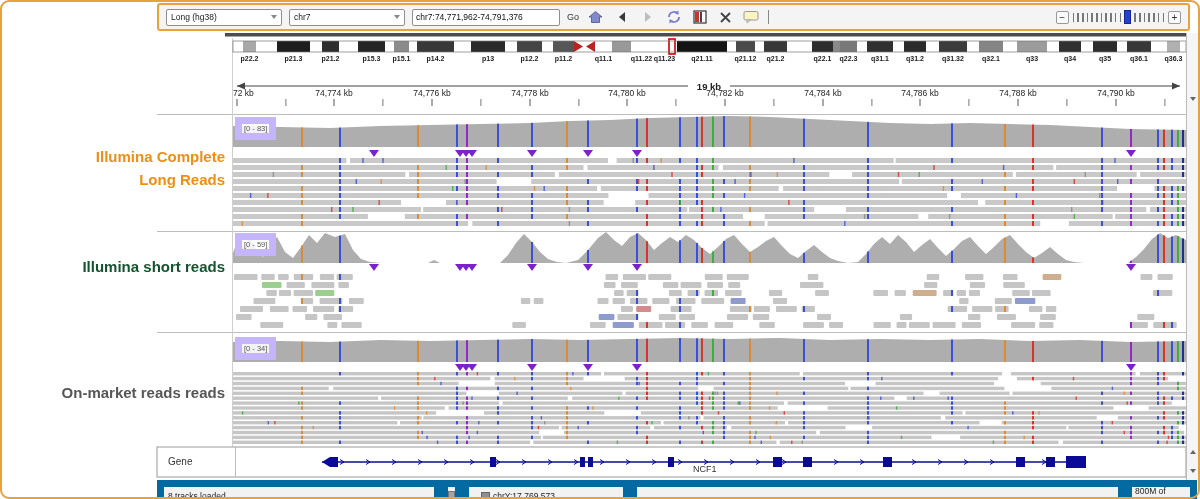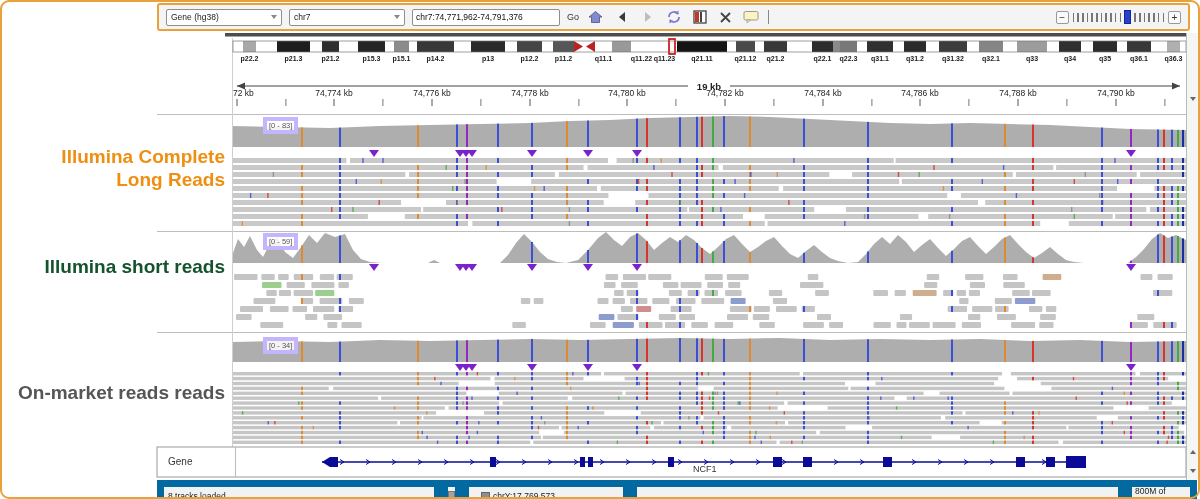--- a/index.html
+++ b/index.html
@@ -59,7 +59,7 @@
 
   <div class="toolbar">
     <div class="tb-select">
-      <span>Gene (hg38)</span>
+      <span>Long (hg38)</span>
       <span class="caret"></span>
     </div>
     <div class="tb-select">

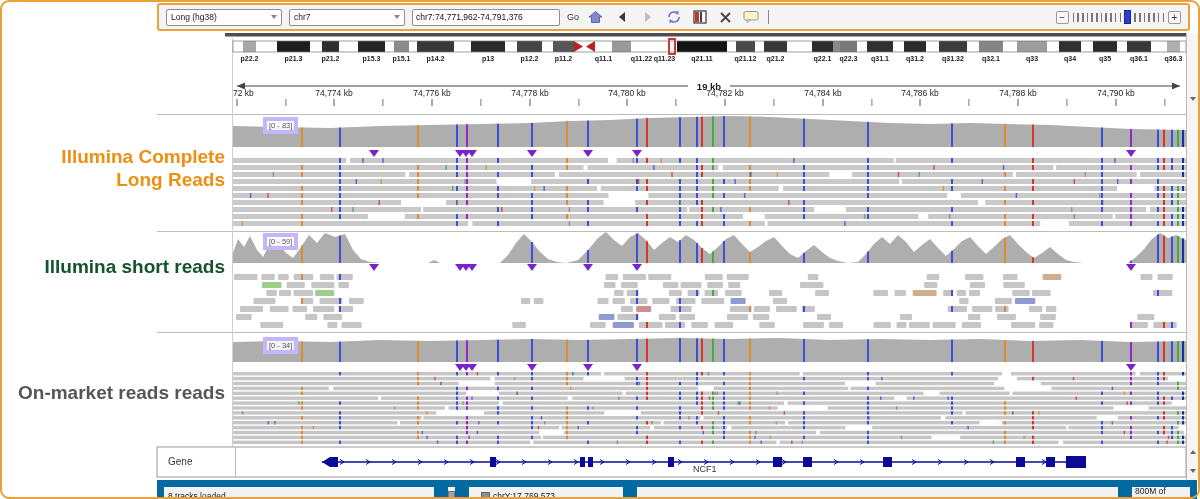--- a/index.html
+++ b/index.html
@@ -34,7 +34,7 @@
 
   
   .covlabel{position:absolute;font-size:7.5px;line-height:9px;color:#555;background:rgba(255,255,255,.85);
-            border:4px solid #c4b5fd;padding:0 2px;z-index:15;margin-left:28px;}
+            border:7px solid #c4b5fd;padding:0 2px;z-index:15;}
   .genelabel{position:absolute;font-size:10px;color:#333;z-index:15;}
 
   

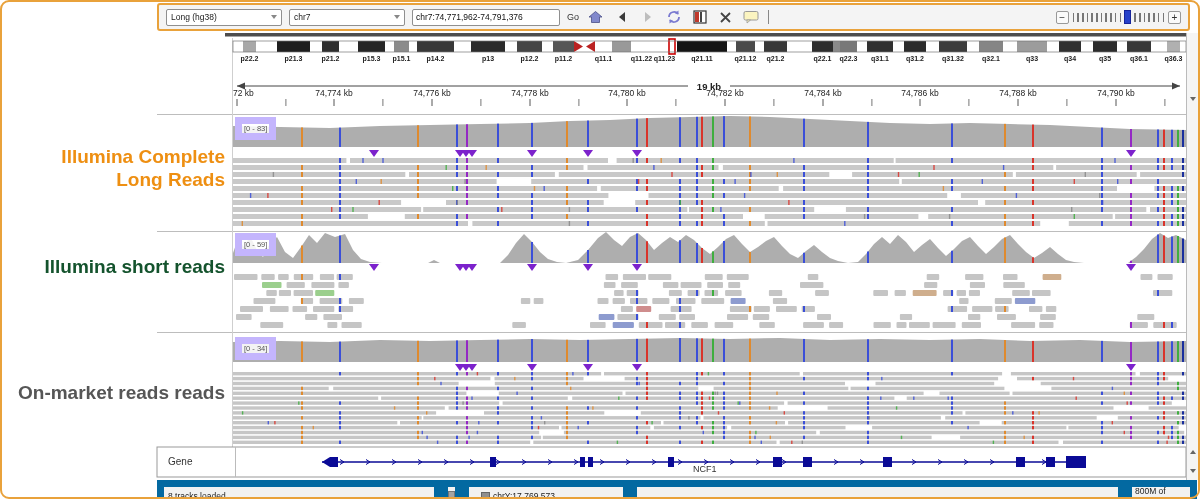--- a/index.html
+++ b/index.html
@@ -29,7 +29,7 @@
   .zslider{width:5px;height:12px;background:#2741c9;border:1px solid #16249a;}
 
   
-  .note{position:absolute;left:12px;width:213px;text-align:right;font-weight:700;font-size:19px;
+  .note{position:absolute;left:12px;width:213px;text-align:right;font-weight:700;font-size:15px;
         line-height:22.5px;z-index:20;}
 
   

